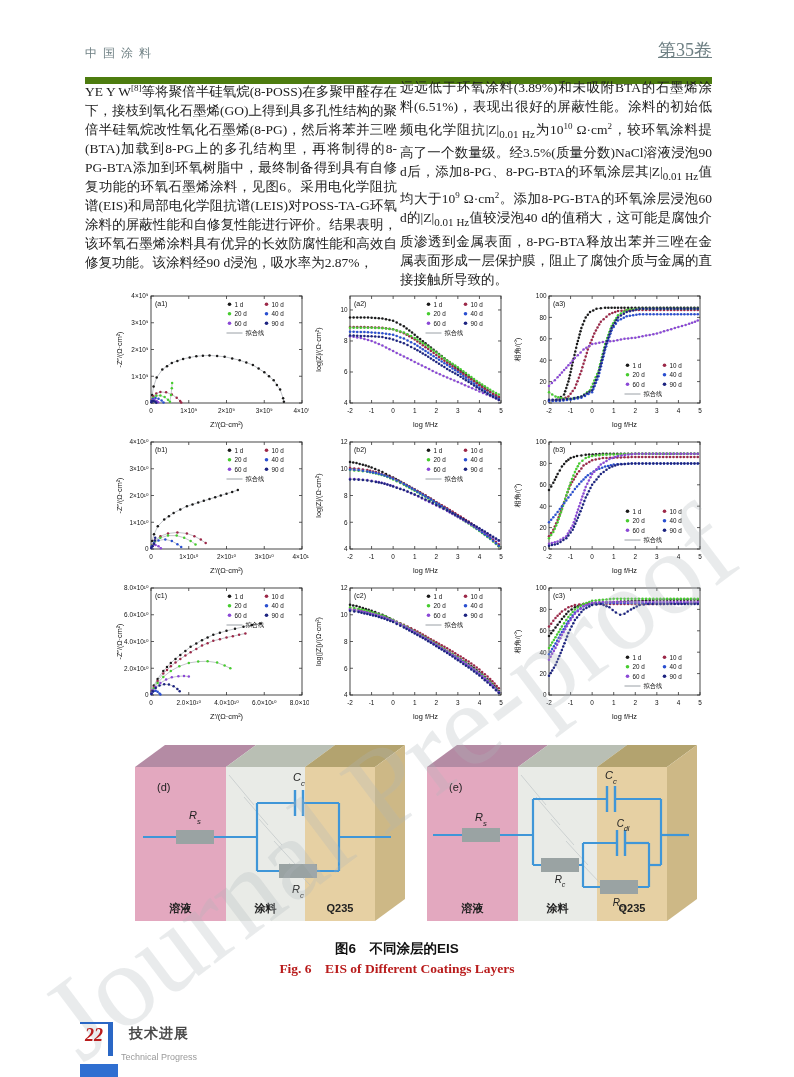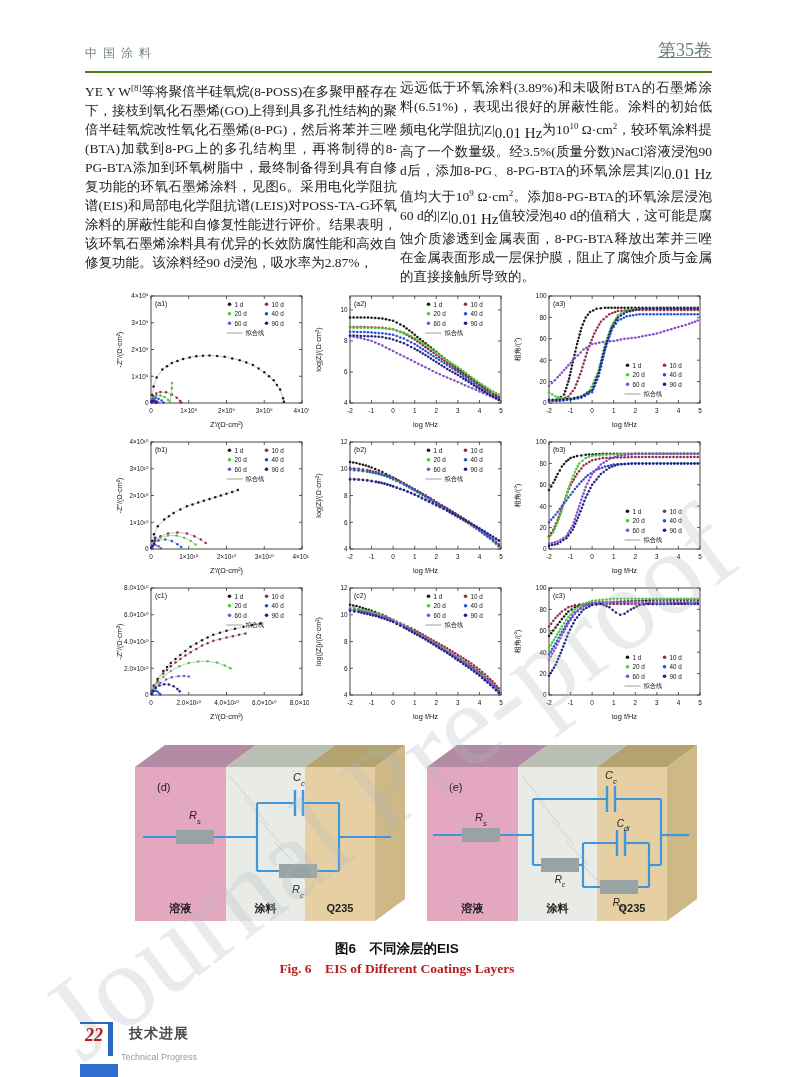--- a/index.html
+++ b/index.html
@@ -6,8 +6,8 @@
   .page{position:relative;width:794px;height:1077px;background:#ffffff;margin:0 auto;overflow:hidden;
         font-family:"Liberation Serif","DejaVu Serif",serif;color:#222;}
   
-  .hdr{position:absolute;left:85px;right:82px;top:40px;height:22px;border-bottom:2px solid #4d7c0f;
-       display:flex;justify-content:space-between;align-items:flex-end;padding-bottom:9px;}
+  .hdr{position:absolute;left:85px;right:82px;top:40px;height:22px;border-bottom:7px solid #4d7c0f;
+       display:flex;justify-content:space-between;align-items:flex-end;padding-bottom:15px;}
   .hdr .jname{font-size:12px;letter-spacing:6px;color:#6f8084;}
   .hdr .vol{font-size:18px;color:#6f8084;text-decoration:underline;}
   

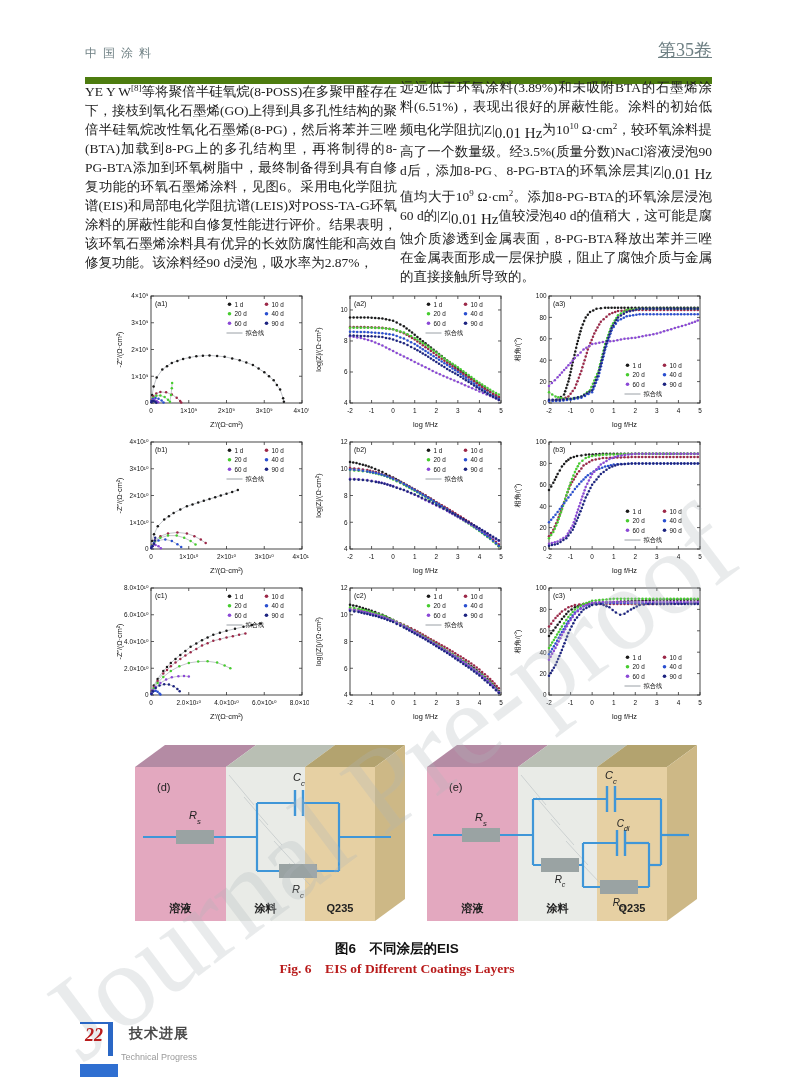--- a/index.html
+++ b/index.html
@@ -12,7 +12,7 @@
   .hdr .vol{font-size:18px;color:#6f8084;text-decoration:underline;}
   
   .col{position:absolute;top:78px;width:312px;font-size:13.5px;line-height:19px;text-align:justify;color:#1c1c1c;}
-  .col sup{font-size:9px;} .col sub{font-size:15px;}
+  .col sup{font-size:9px;} .col sub{font-size:11px;}
   #colL{left:85px;} #colL .indent{text-indent:2em;} #colR{left:400px;}
   
   #charts-grid{position:absolute;left:110px;top:288px;width:600px;display:grid;

